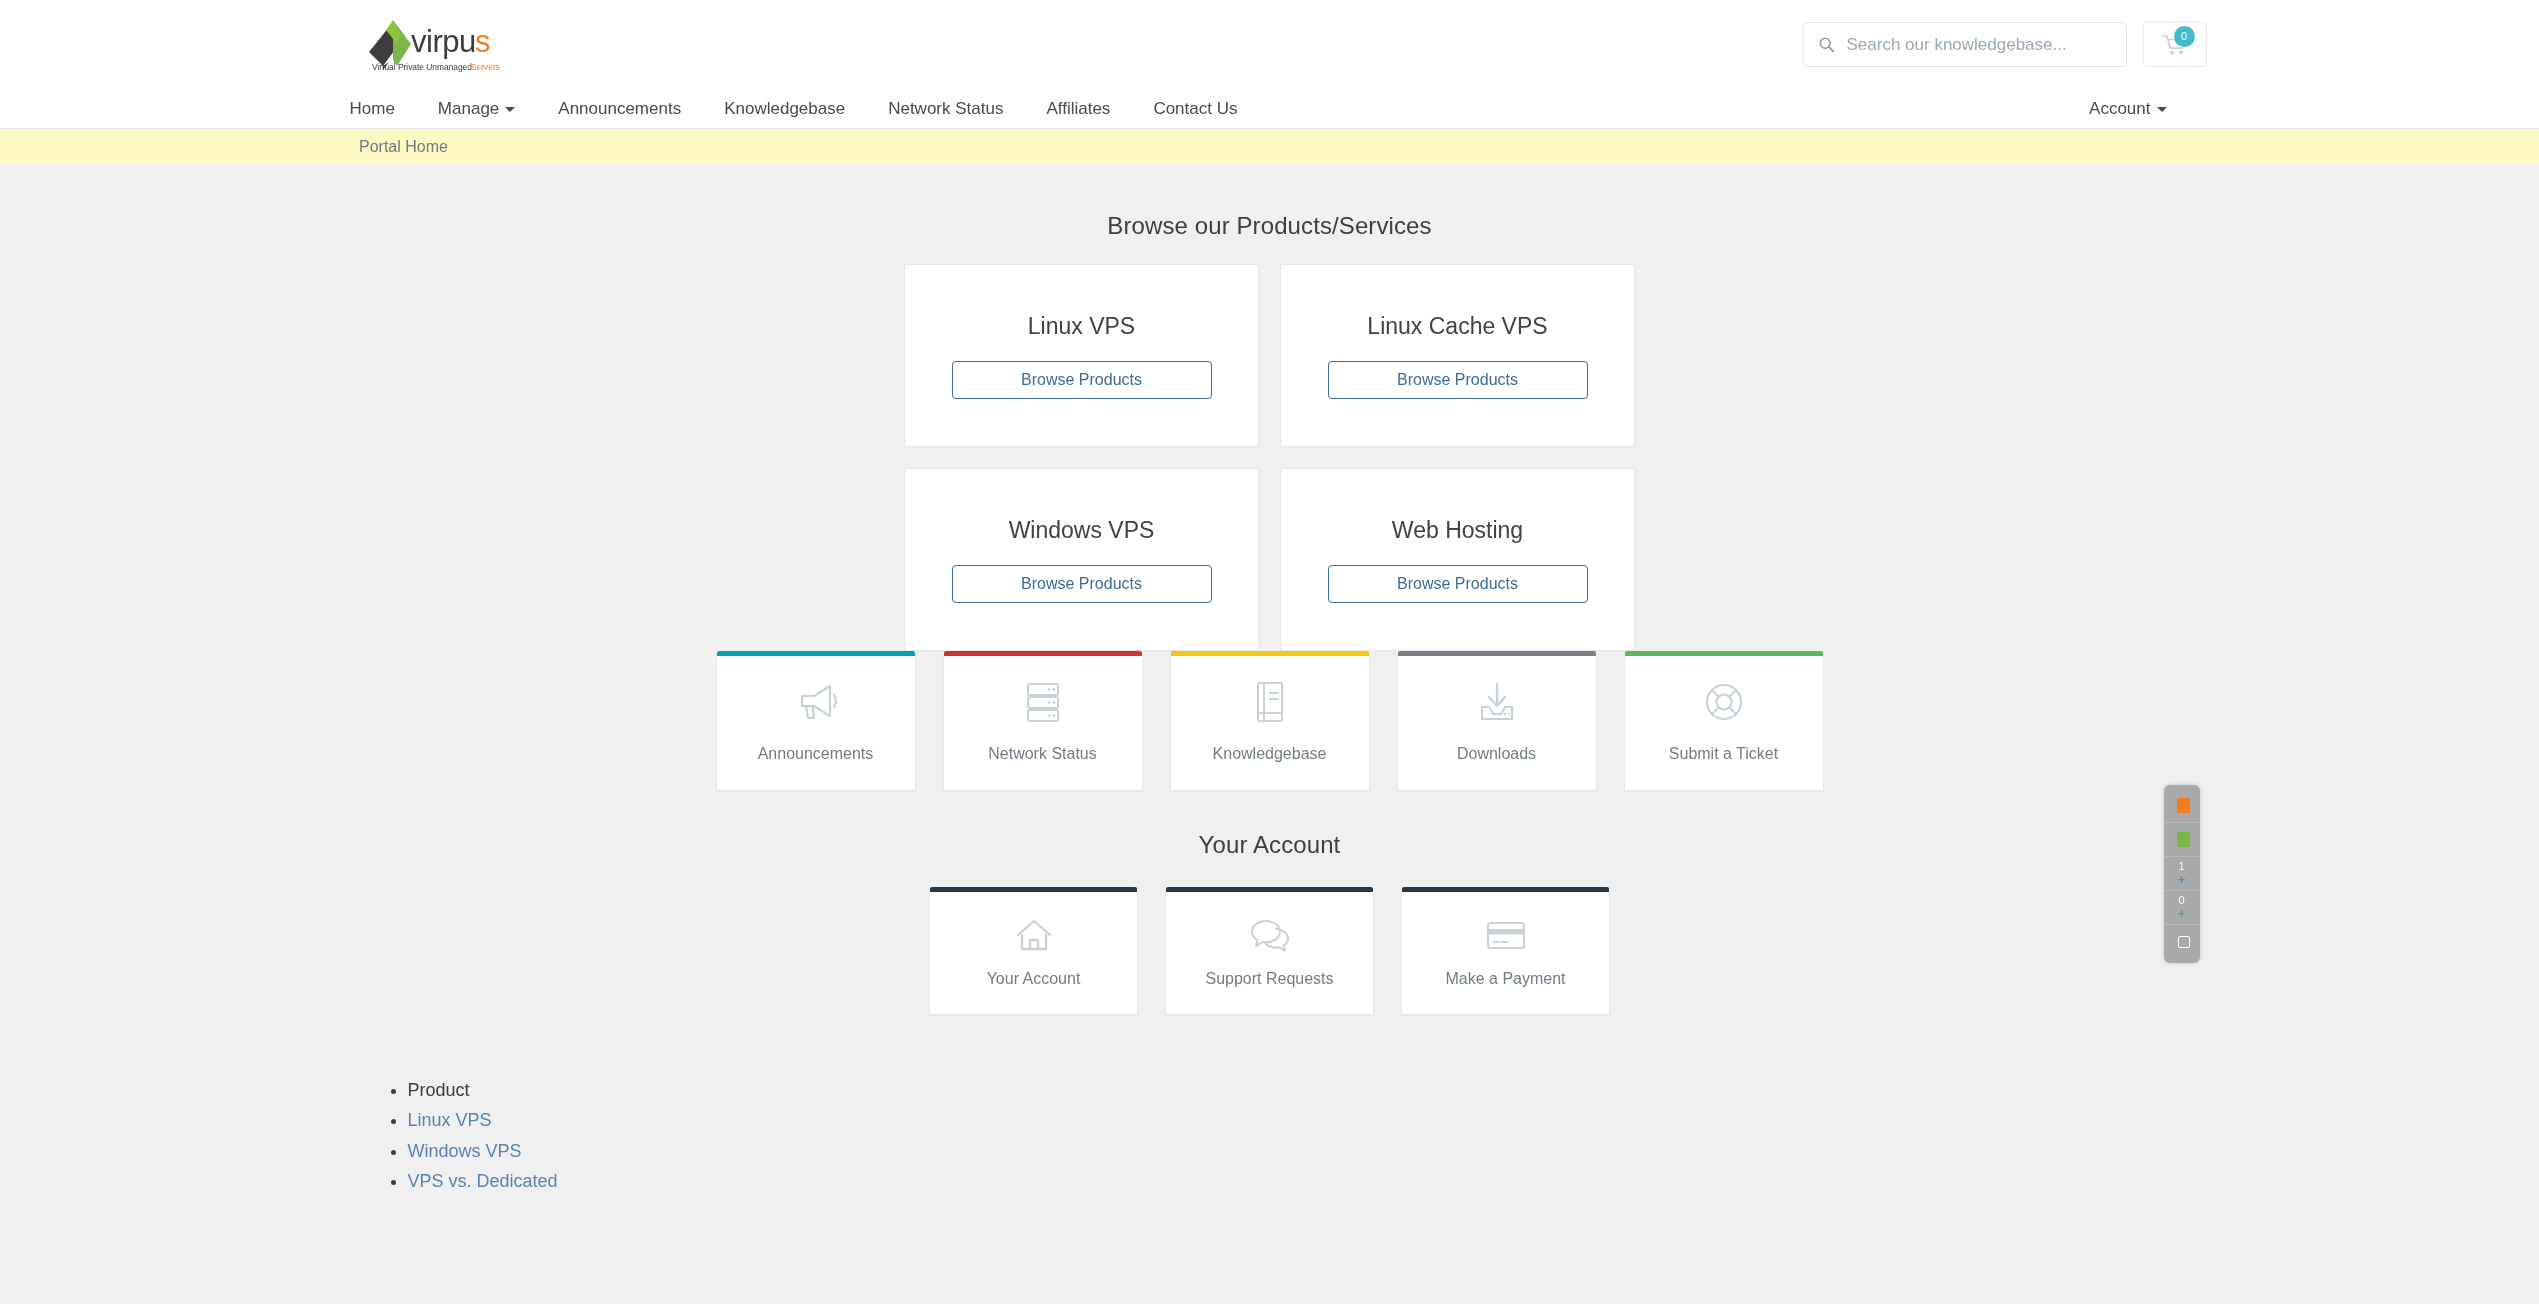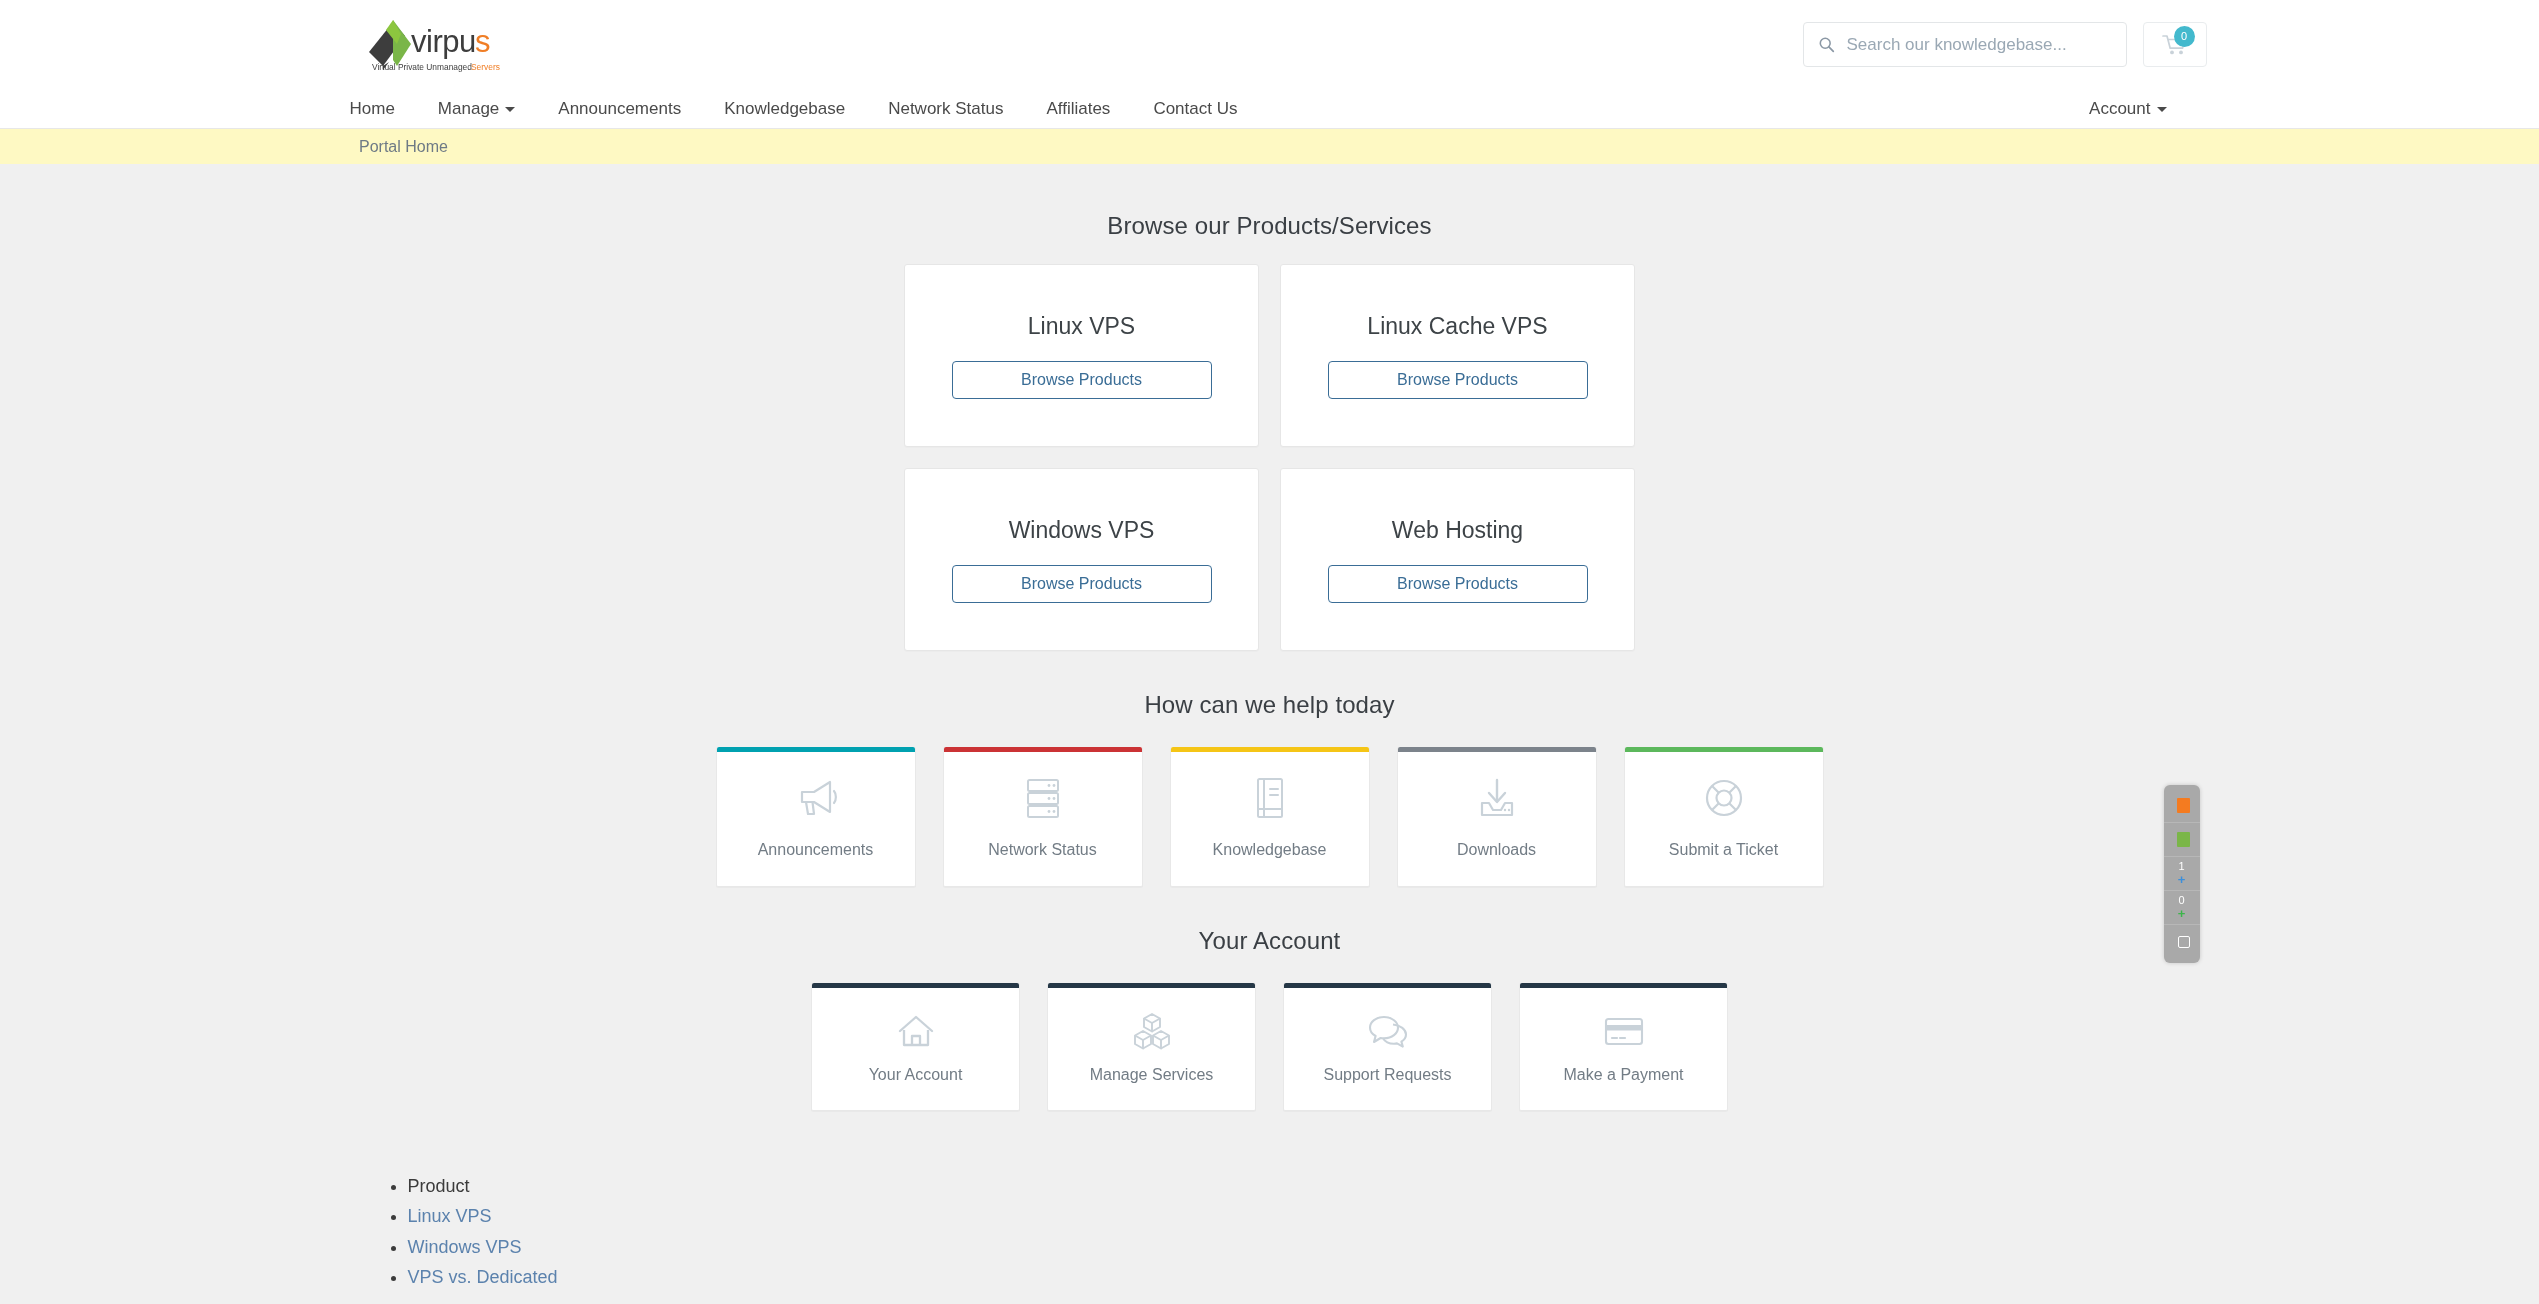--- a/index.html
+++ b/index.html
@@ -410,7 +410,6 @@
 
     </div>
 
-    <h2 class="section-title sp2">How can we help today</h2>
 
     <div class="tile-row help-row">
 

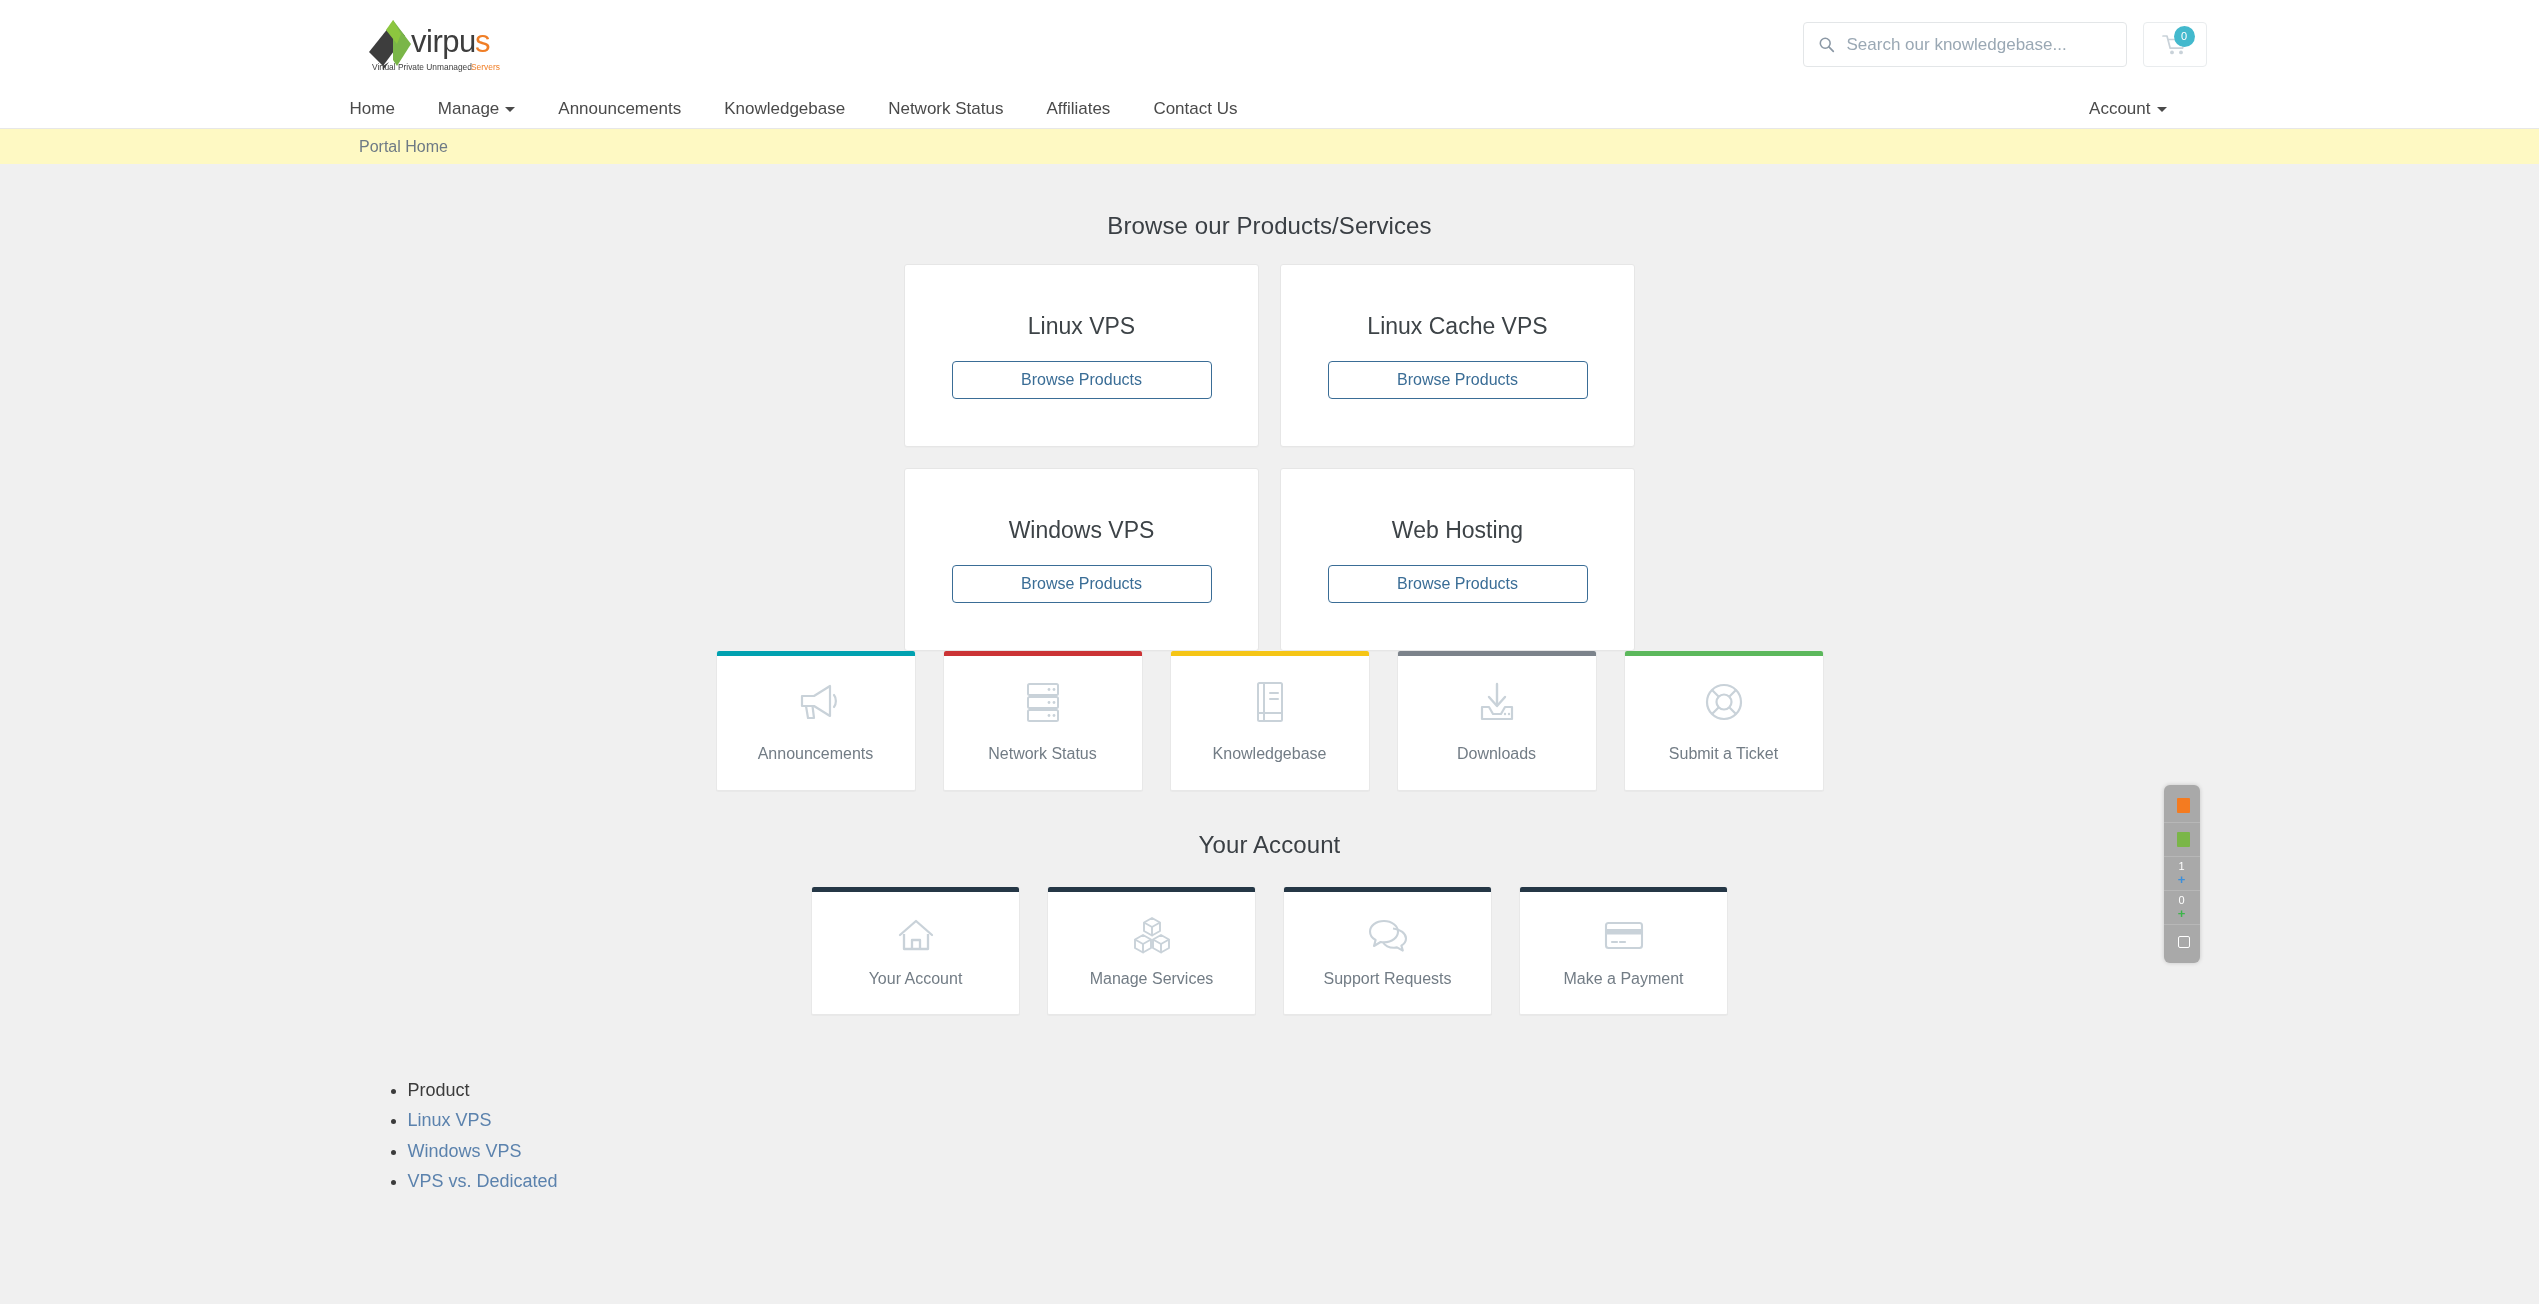--- a/index.html
+++ b/index.html
@@ -504,23 +504,6 @@
         <div class="tile-label">Your Account</div>
       </div>
 
-      <div class="tile">
-        <div class="topbar" style="background:#253746"></div>
-        <div class="tile-icon">
-          <svg width="40" height="40" viewBox="0 0 40 40">
-            <path d="M20 3 L28 7.5 L20 12 L12 7.5 Z" fill="none" stroke="#c9d2d9" stroke-width="1.9" stroke-linejoin="round"></path>
-            <path d="M12 7.5 V16 L20 20.5 V12" fill="none" stroke="#c9d2d9" stroke-width="1.9" stroke-linejoin="round"></path>
-            <path d="M28 7.5 V16 L20 20.5" fill="none" stroke="#c9d2d9" stroke-width="1.9" stroke-linejoin="round"></path>
-            <path d="M11 20 L19 24.5 L11 29 L3 24.5 Z" fill="none" stroke="#c9d2d9" stroke-width="1.9" stroke-linejoin="round"></path>
-            <path d="M3 24.5 V33 L11 37.5 V29" fill="none" stroke="#c9d2d9" stroke-width="1.9" stroke-linejoin="round"></path>
-            <path d="M19 24.5 V33 L11 37.5" fill="none" stroke="#c9d2d9" stroke-width="1.9" stroke-linejoin="round"></path>
-            <path d="M29 20 L37 24.5 L29 29 L21 24.5 Z" fill="none" stroke="#c9d2d9" stroke-width="1.9" stroke-linejoin="round"></path>
-            <path d="M21 24.5 V33 L29 37.5 V29" fill="none" stroke="#c9d2d9" stroke-width="1.9" stroke-linejoin="round"></path>
-            <path d="M37 24.5 V33 L29 37.5" fill="none" stroke="#c9d2d9" stroke-width="1.9" stroke-linejoin="round"></path>
-          </svg>
-        </div>
-        <div class="tile-label">Manage Services</div>
-      </div>
 
       <div class="tile">
         <div class="topbar" style="background:#253746"></div>

